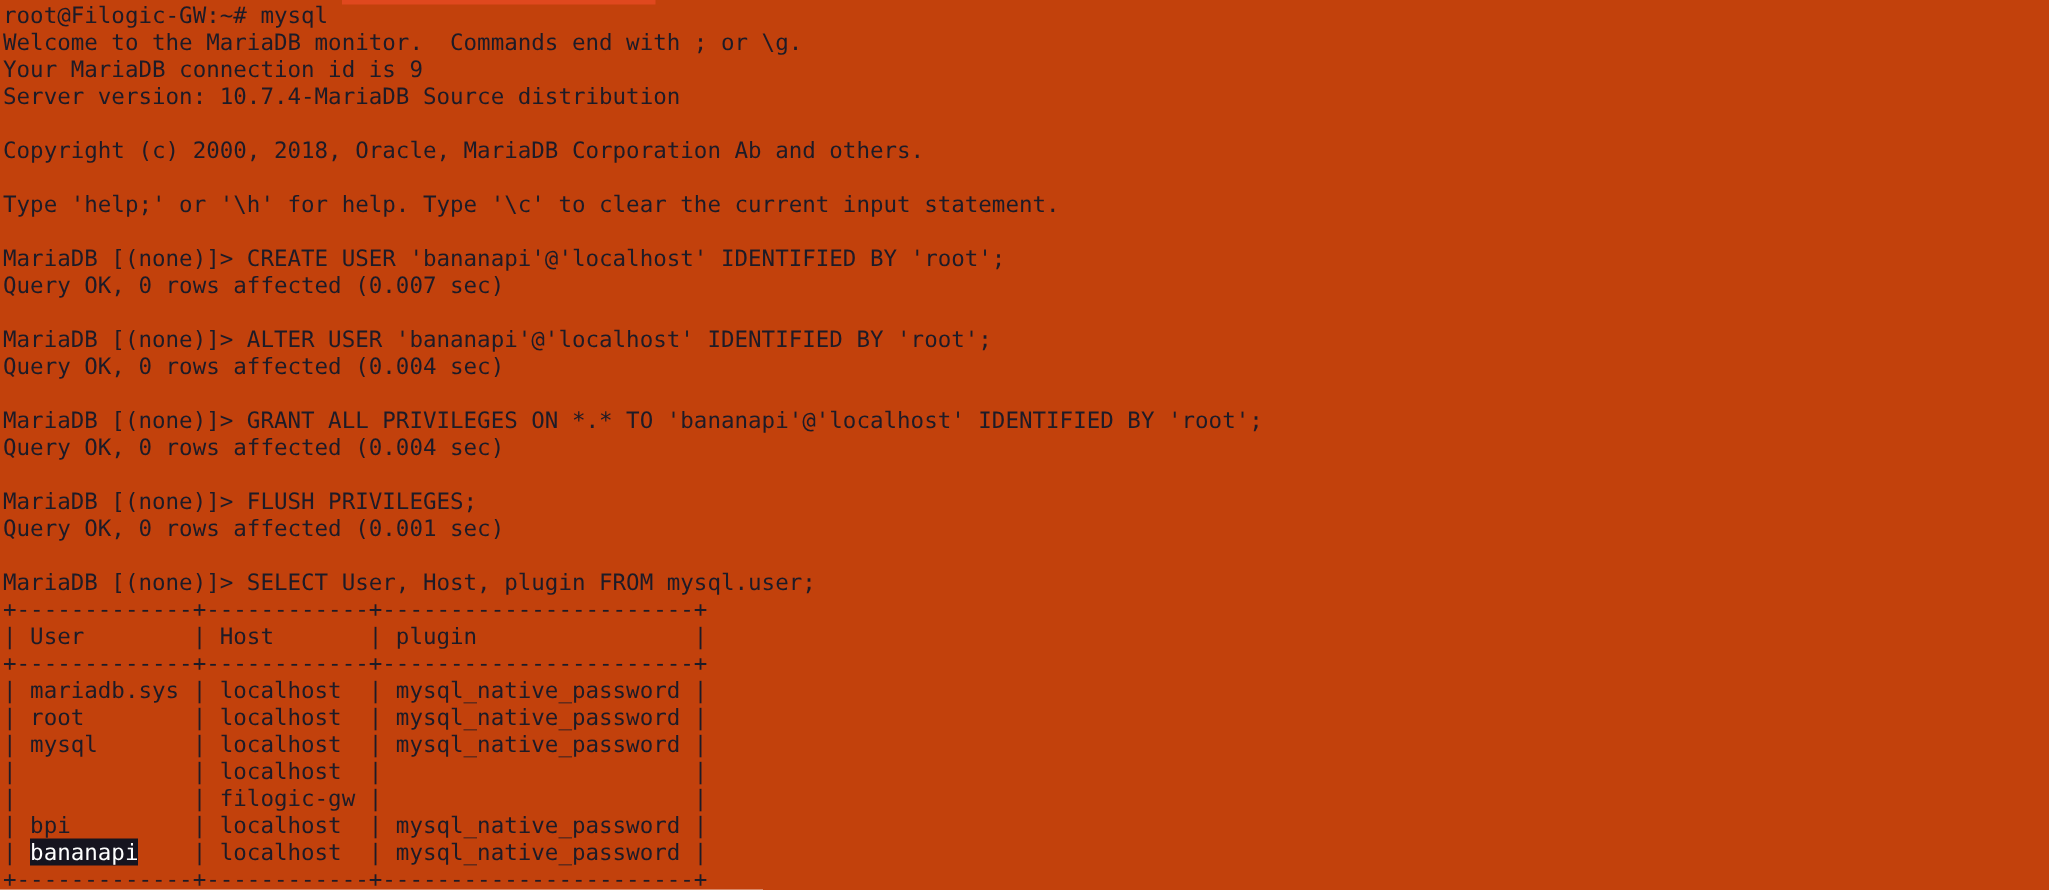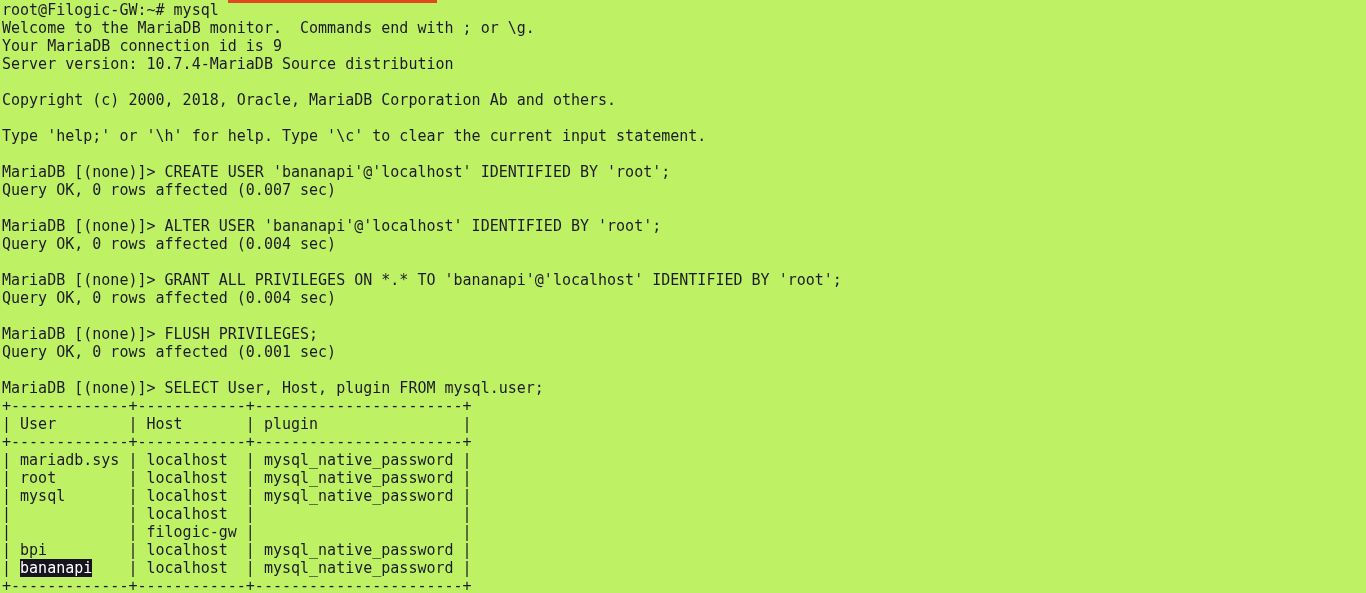--- a/index.html
+++ b/index.html
@@ -49,7 +49,7 @@
 </head>
 <body>
 
-<div class="terminal" style="background: #bef264; color: rgb(29, 27, 39);">
+<div class="terminal" style="background: #c2410c; color: rgb(29, 27, 39);">
   <div class="top-accent-bar" style="background: rgb(224, 72, 30);"></div>
   <pre class="screen"><div class="line"><span>root@Filogic-GW:~# mysql</span></div><div class="line bold"><span>Welcome to the MariaDB monitor.  Commands end with ; or \g.</span></div><div class="line bold"><span>Your MariaDB connection id is 9</span></div><div class="line bold"><span>Server version: 10.7.4-MariaDB Source distribution</span></div><div class="line"><span></span></div><div class="line bold"><span>Copyright (c) 2000, 2018, Oracle, MariaDB Corporation Ab and others.</span></div><div class="line"><span></span></div><div class="line bold"><span>Type 'help;' or '\h' for help. Type '\c' to clear the current input statement.</span></div><div class="line"><span></span></div><div class="line"><span>MariaDB [(none)]&gt; CREATE USER 'bananapi'@'localhost' IDENTIFIED BY 'root';</span></div><div class="line bold"><span>Query OK, 0 rows affected (0.007 sec)</span></div><div class="line"><span></span></div><div class="line"><span>MariaDB [(none)]&gt; ALTER USER 'bananapi'@'localhost' IDENTIFIED BY 'root';</span></div><div class="line bold"><span>Query OK, 0 rows affected (0.004 sec)</span></div><div class="line"><span></span></div><div class="line"><span>MariaDB [(none)]&gt; GRANT ALL PRIVILEGES ON *.* TO 'bananapi'@'localhost' IDENTIFIED BY 'root';</span></div><div class="line bold"><span>Query OK, 0 rows affected (0.004 sec)</span></div><div class="line"><span></span></div><div class="line"><span>MariaDB [(none)]&gt; FLUSH PRIVILEGES;</span></div><div class="line bold"><span>Query OK, 0 rows affected (0.001 sec)</span></div><div class="line"><span></span></div><div class="line"><span>MariaDB [(none)]&gt; SELECT User, Host, plugin FROM mysql.user;</span></div><div class="line"><span>+-------------+------------+-----------------------+</span></div><div class="line"><span>| User        | Host       | plugin                |</span></div><div class="line"><span>+-------------+------------+-----------------------+</span></div><div class="line"><span>| mariadb.sys | localhost  | mysql_native_password |</span></div><div class="line"><span>| root        | localhost  | mysql_native_password |</span></div><div class="line"><span>| mysql       | localhost  | mysql_native_password |</span></div><div class="line"><span>|             | localhost  |                       |</span></div><div class="line"><span>|             | filogic-gw |                       |</span></div><div class="line"><span>| bpi         | localhost  | mysql_native_password |</span></div><div class="line"><span>| </span><span class="sel">bananapi</span><span>    | localhost  | mysql_native_password |</span></div><div class="line"><span>+-------------+------------+-----------------------+</span></div></pre>
 </div>

